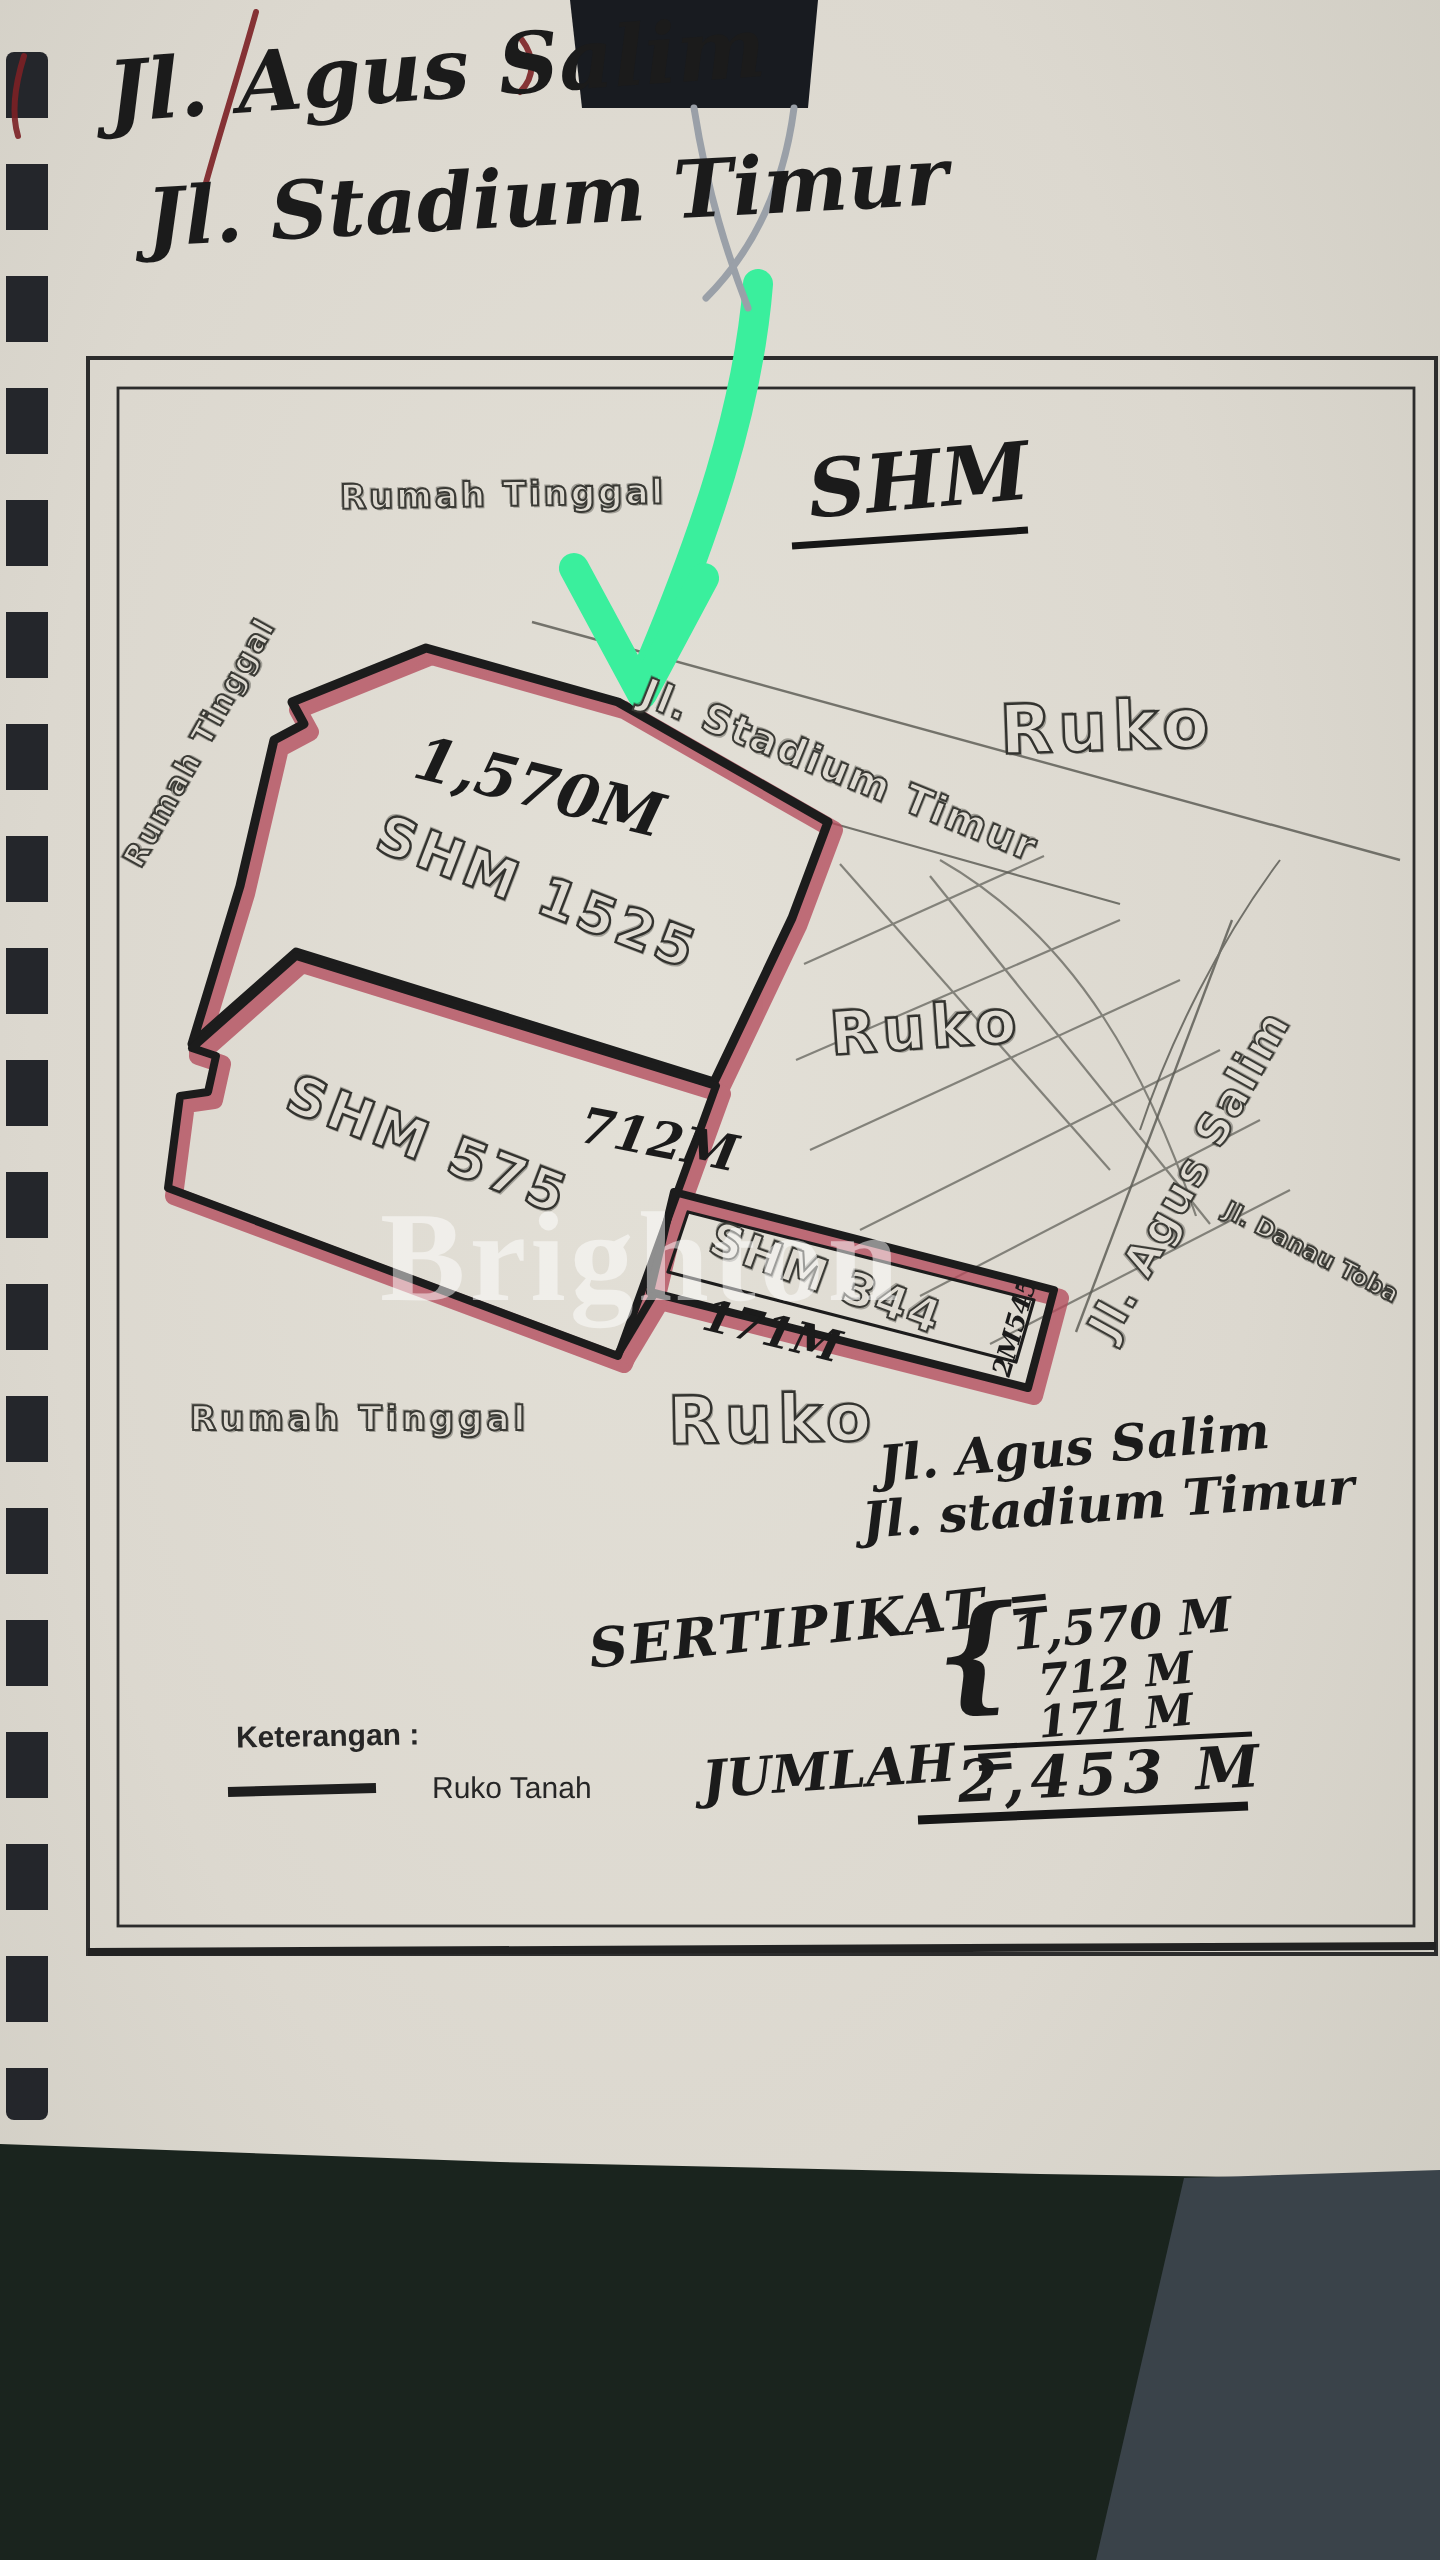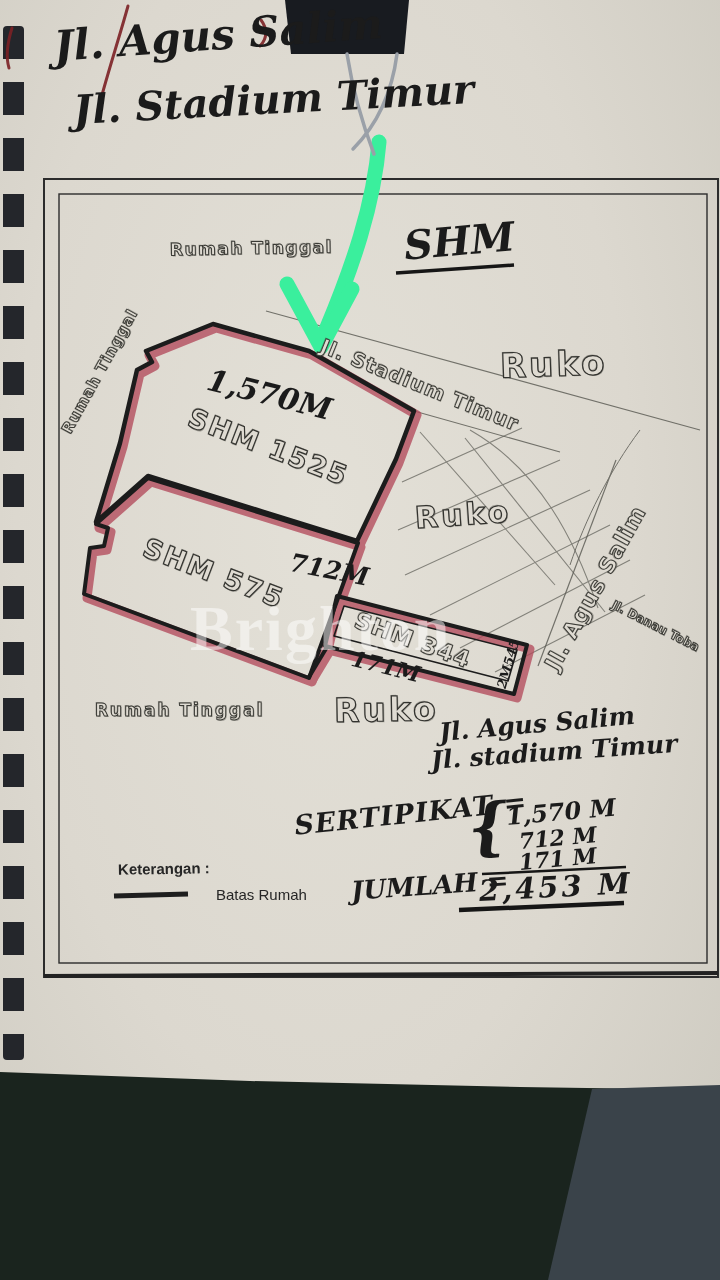--- a/index.html
+++ b/index.html
@@ -151,7 +151,7 @@
 <div class="abs hand" style="left:478px;top:874px;font-size:29px;letter-spacing:3px;transform:rotate(-3deg);transform-origin:left top;">2,453 M</div>
 
 <div class="abs legendtxt" style="left:118px;top:860px;font-size:15px;transform:rotate(-1deg);">Keterangan :</div>
-<div class="abs legendtxt" style="left:216px;top:886px;font-size:15px;font-weight:400;">Batas Rumah</div>
+<div class="abs legendtxt" style="left:216px;top:886px;font-size:15px;font-weight:400;">Ruko Tanah</div>
 
 <div class="abs watermark" style="left:190px;top:592px;font-size:64px;">Brighton</div>
 

